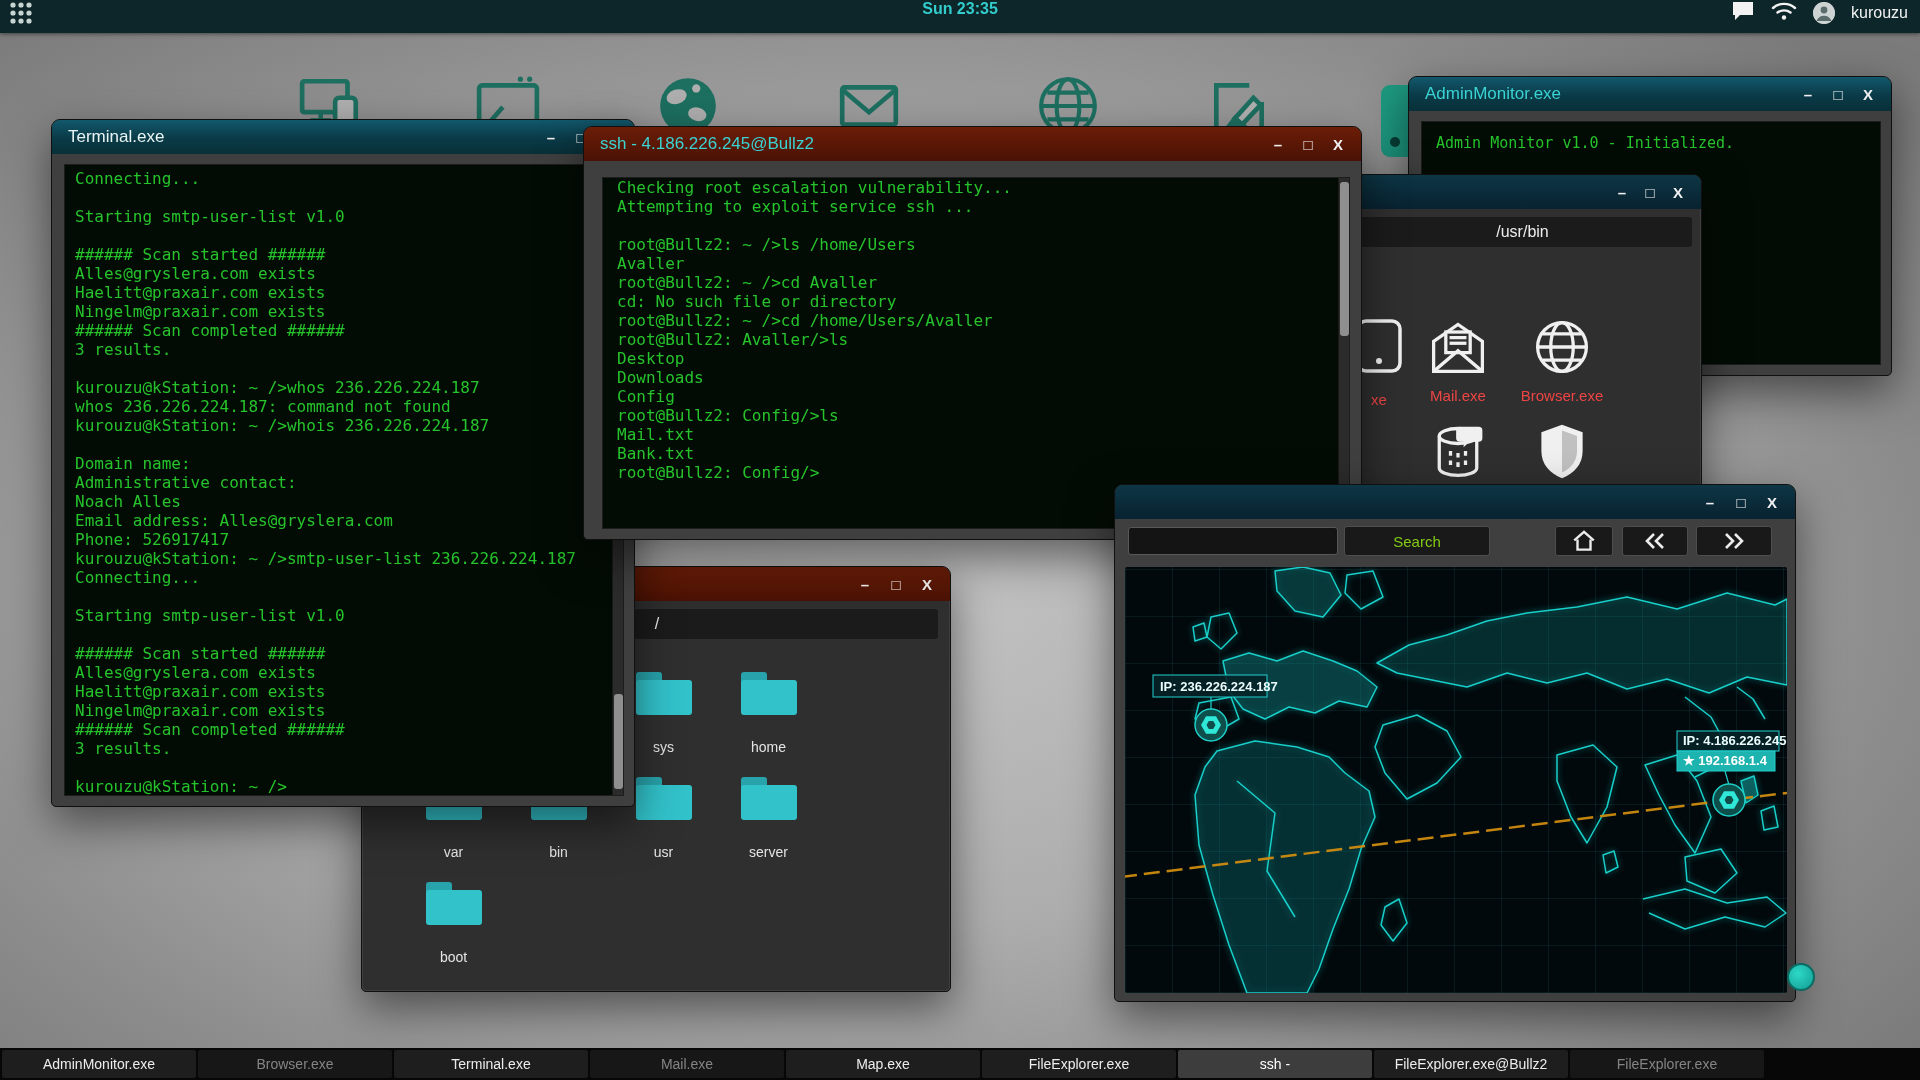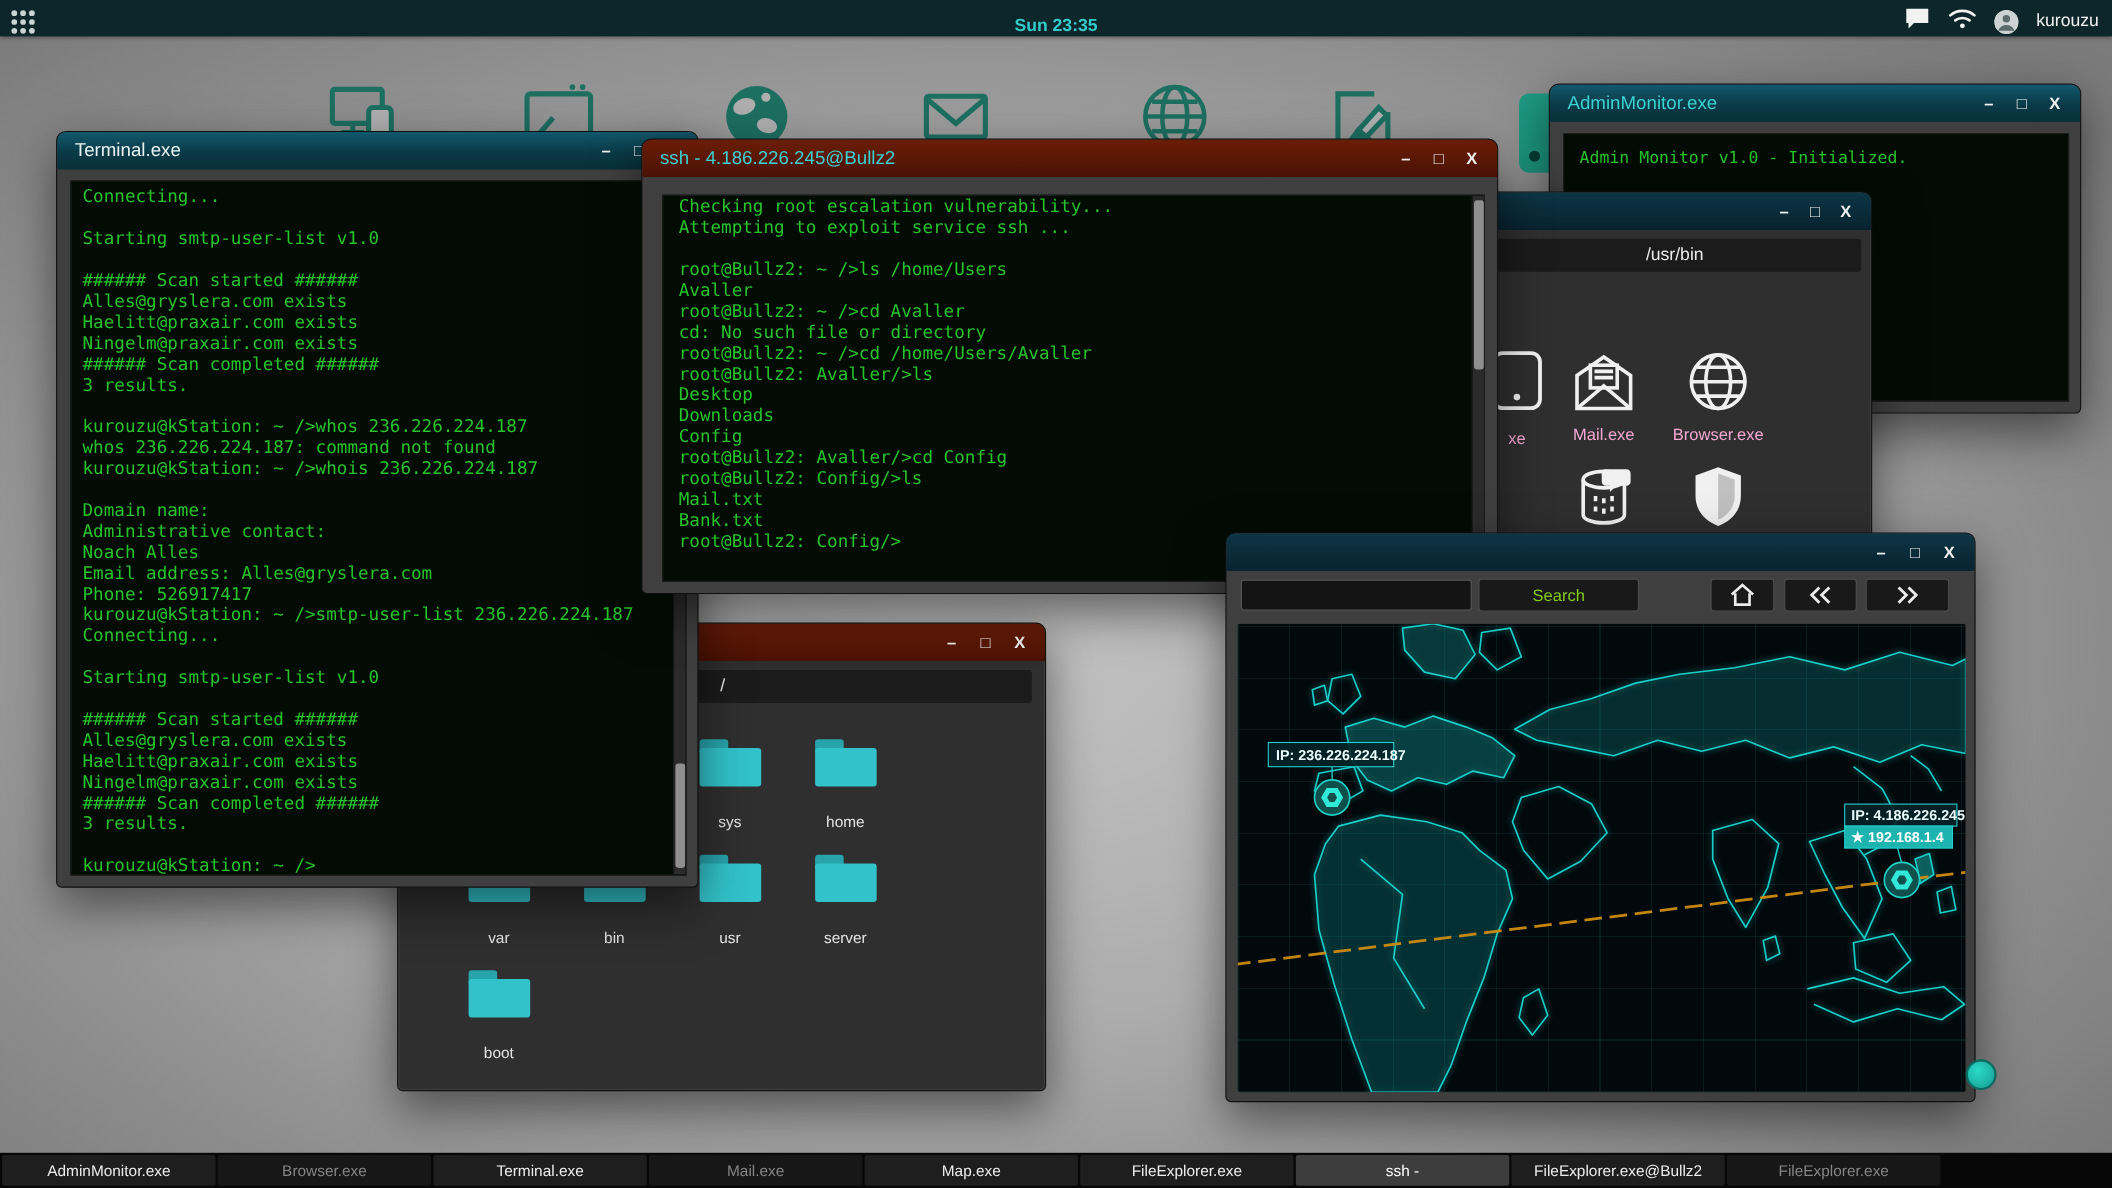--- a/index.html
+++ b/index.html
@@ -10,7 +10,7 @@
   position:relative;
 }
 
-.topbar{position:absolute;top:0;left:0;right:0;height:33px;background:#0d2629;display:flex;align-items:flex-end;z-index:100;box-shadow:0 1px 4px rgba(0,0,0,.5)}
+.topbar{position:absolute;top:0;left:0;right:0;height:33px;background:#0d2629;display:flex;align-items:flex-start;z-index:100;box-shadow:0 1px 4px rgba(0,0,0,.5)}
 .topbar-time{position:absolute;left:0;right:0;text-align:center;color:#33cbcb;font-weight:bold;font-size:16px;pointer-events:none}
 .apps-btn{margin-left:8px;display:flex;align-items:center}
 .topbar-right{margin-left:auto;display:flex;align-items:center;gap:16px;padding-right:12px;color:#f2f2f2;font-size:16px}

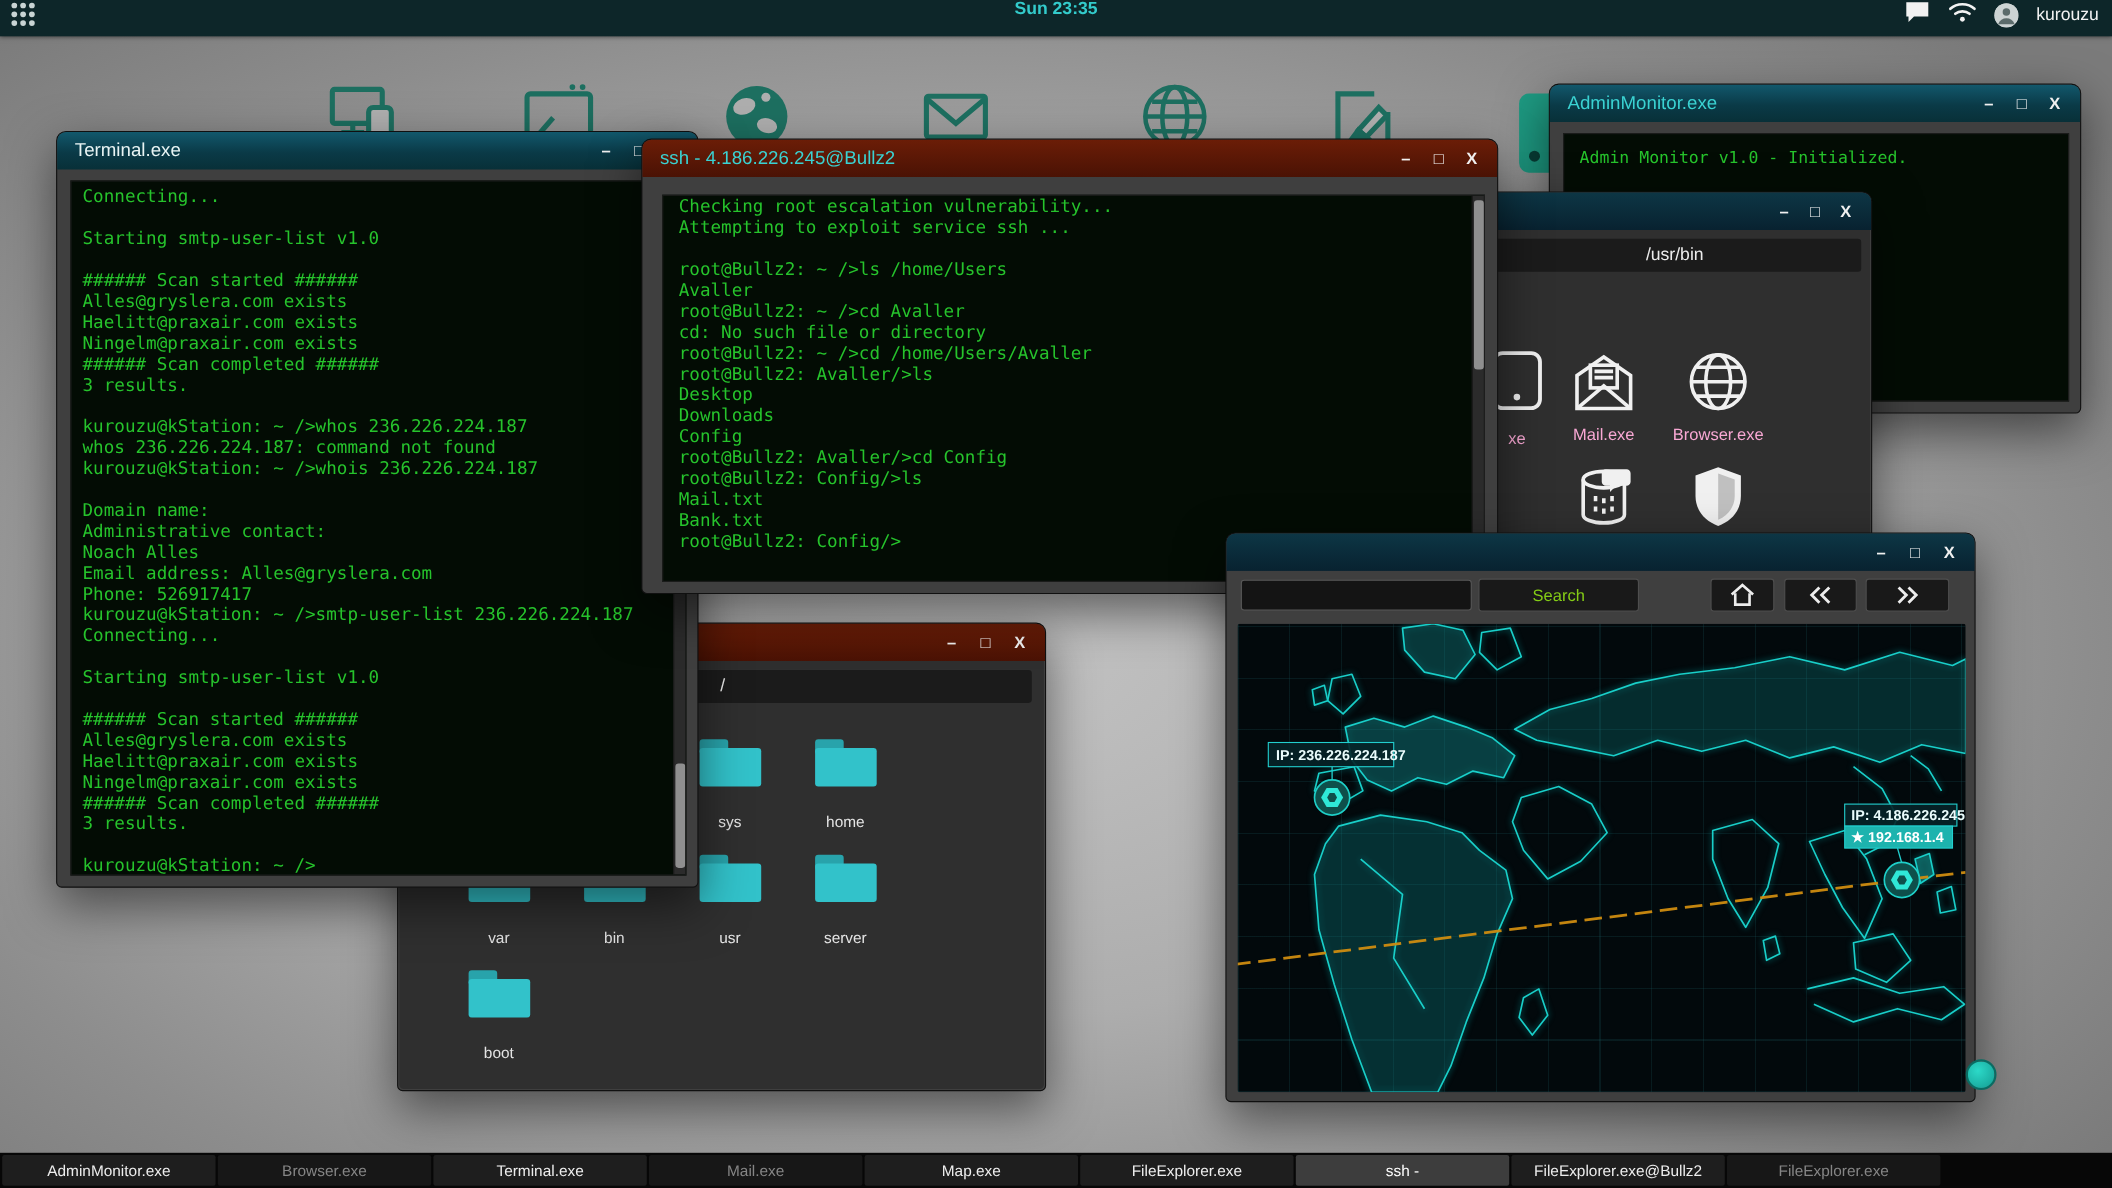--- a/index.html
+++ b/index.html
@@ -53,7 +53,7 @@
 #win-bin .body{position:absolute;left:1px;top:34px;right:1px;bottom:1px;background:#2f2f2f;border-radius:0 0 4px 4px}
 #bin-path{left:10px;top:8px;width:339px;height:30px}
 .bincell{position:absolute;width:96px;display:flex;flex-direction:column;align-items:center}
-.bincell .ilabel{margin-top:10px;font-size:15px;color:#f9a8d4;white-space:nowrap}
+.bincell .ilabel{margin-top:10px;font-size:15px;color:#ef4444;white-space:nowrap}
 
 #win-root{left:361px;top:566px;width:590px;height:426px;z-index:25}
 #win-root .body{position:absolute;left:1px;top:34px;right:1px;bottom:1px;background:#2f2f2f;border-radius:0 0 4px 4px}

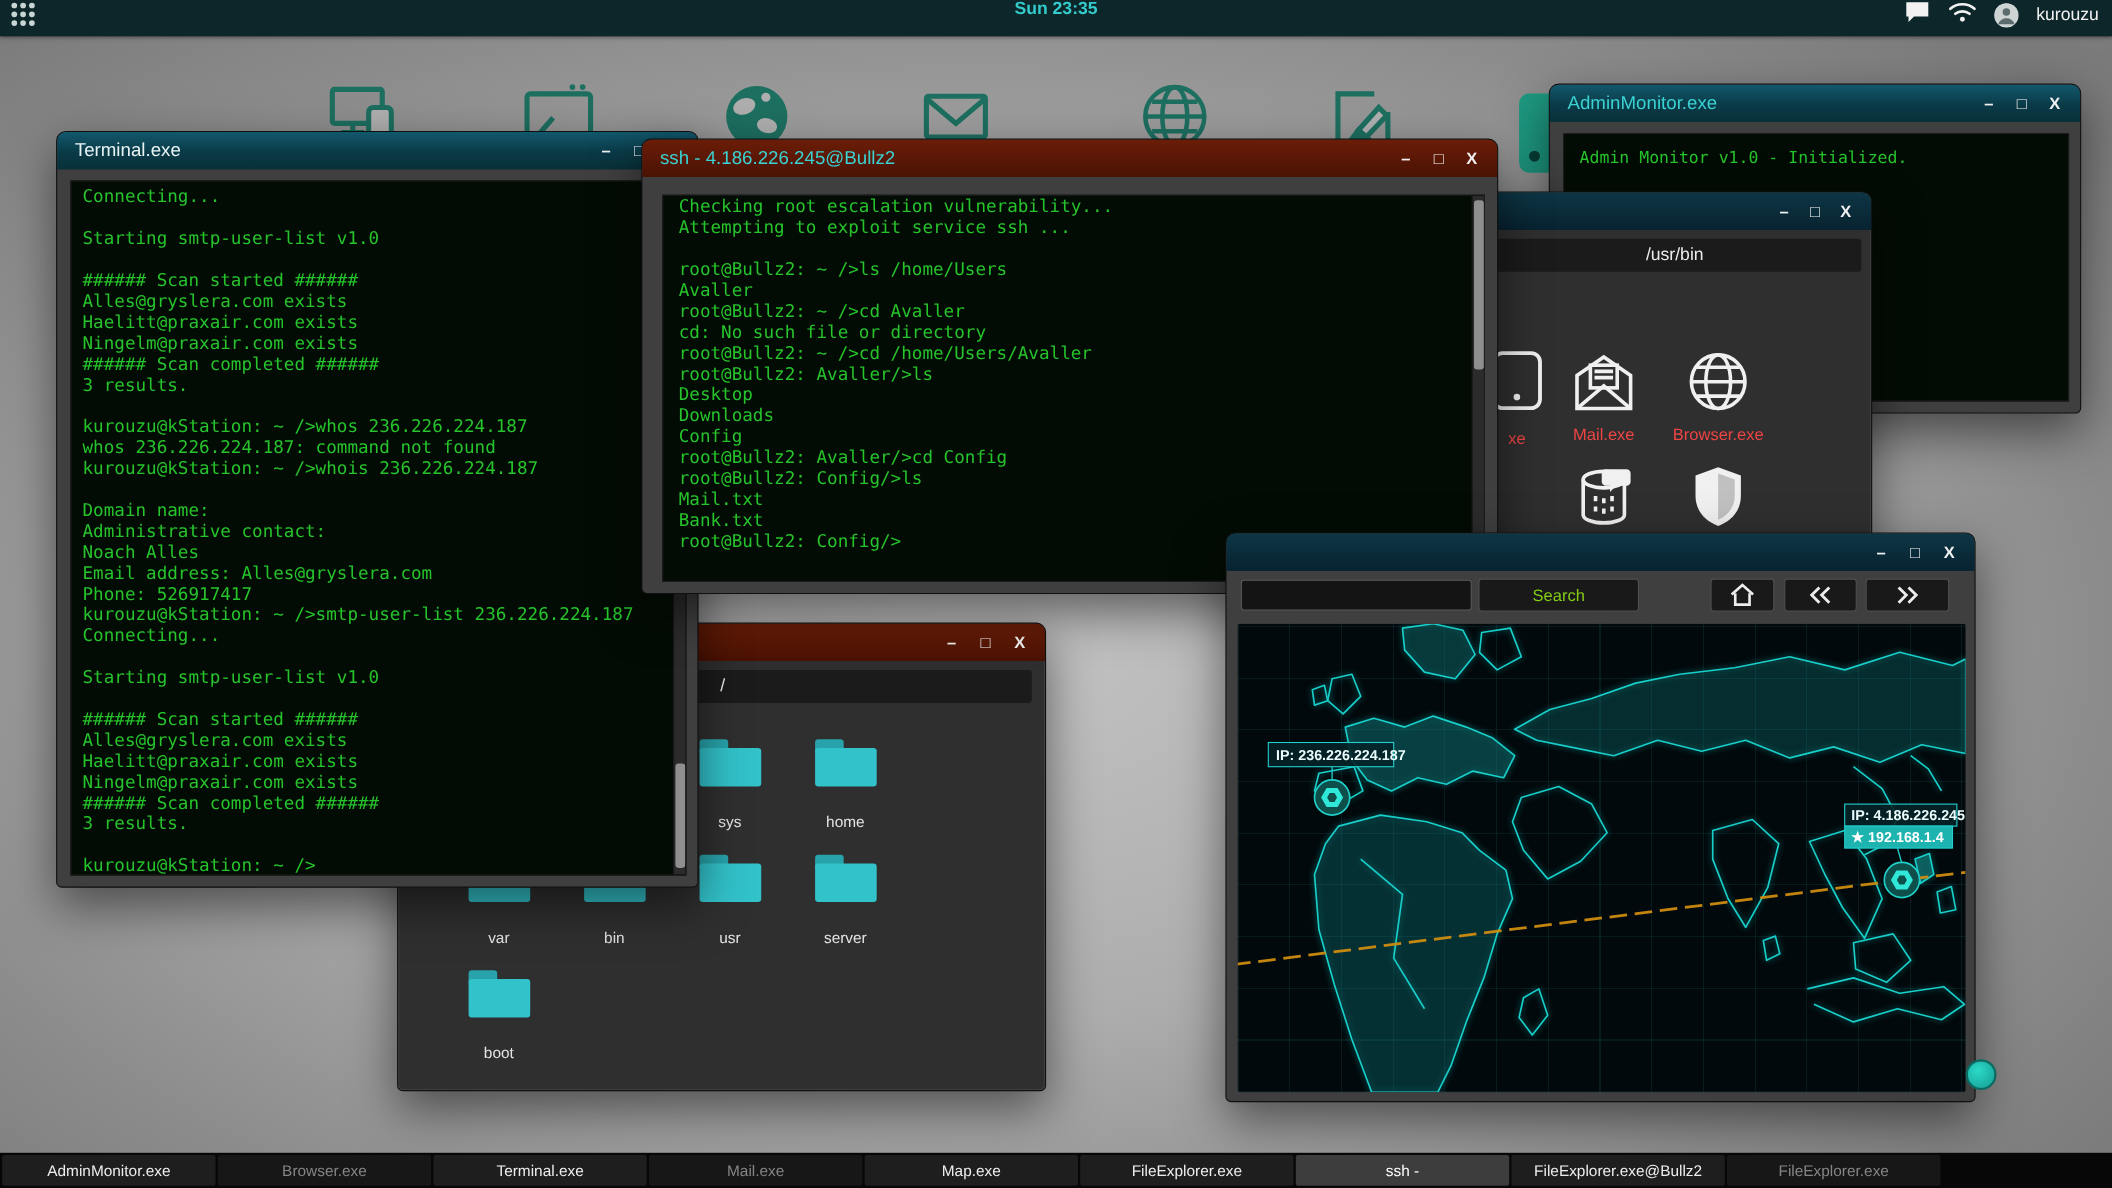--- a/index.html
+++ b/index.html
@@ -415,7 +415,6 @@
         <div class="tline">Desktop</div>
         <div class="tline">Downloads</div>
         <div class="tline">Config</div>
-        <div class="tline">root@Bullz2: Avaller/&gt;cd Config</div>
         <div class="tline">root@Bullz2: Config/&gt;ls</div>
         <div class="tline">Mail.txt</div>
         <div class="tline">Bank.txt</div>

